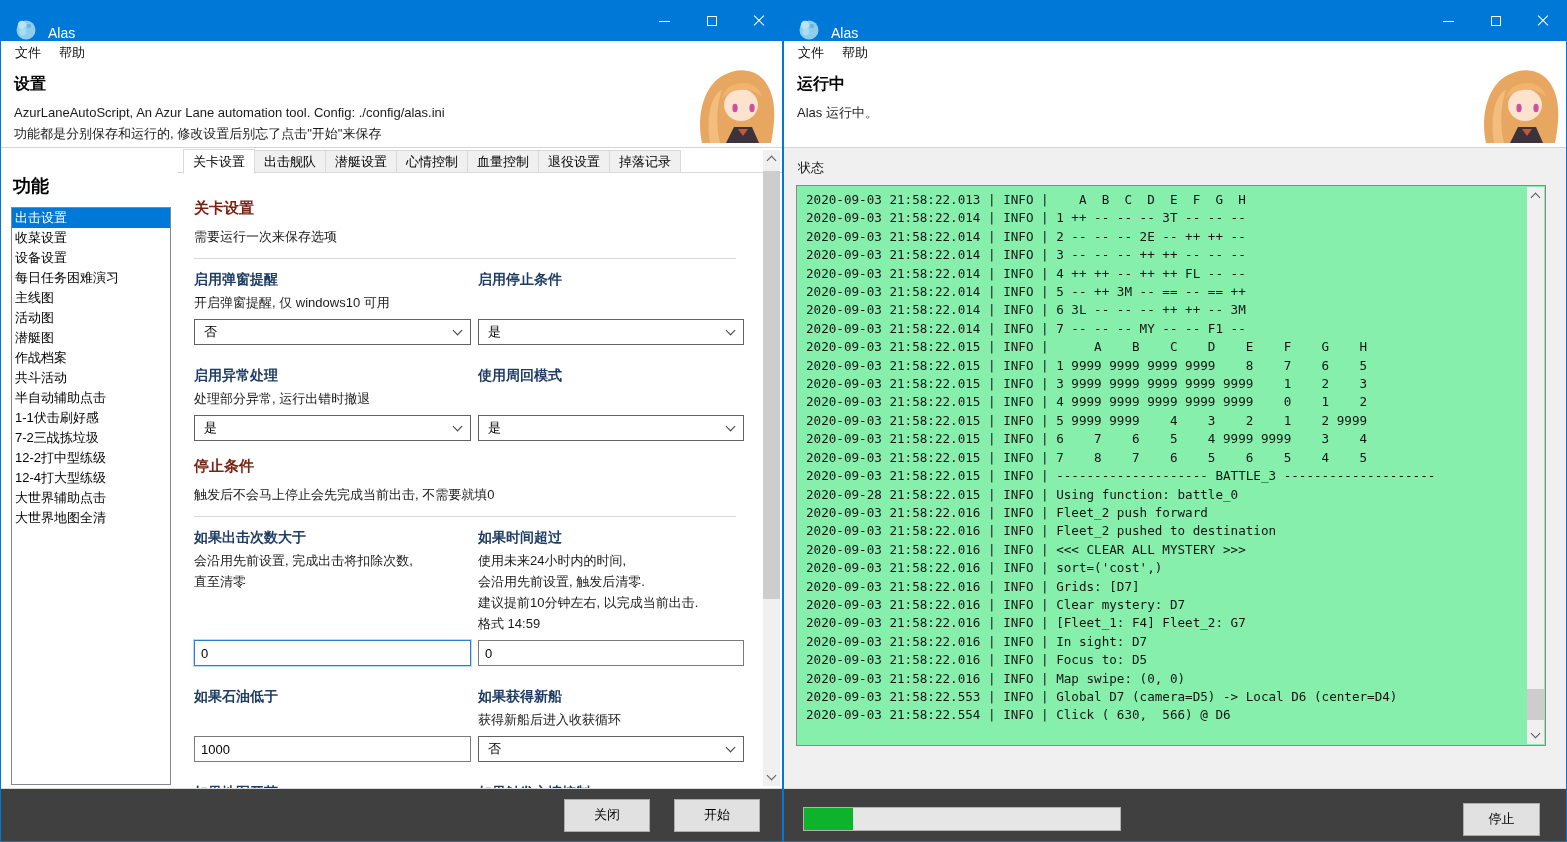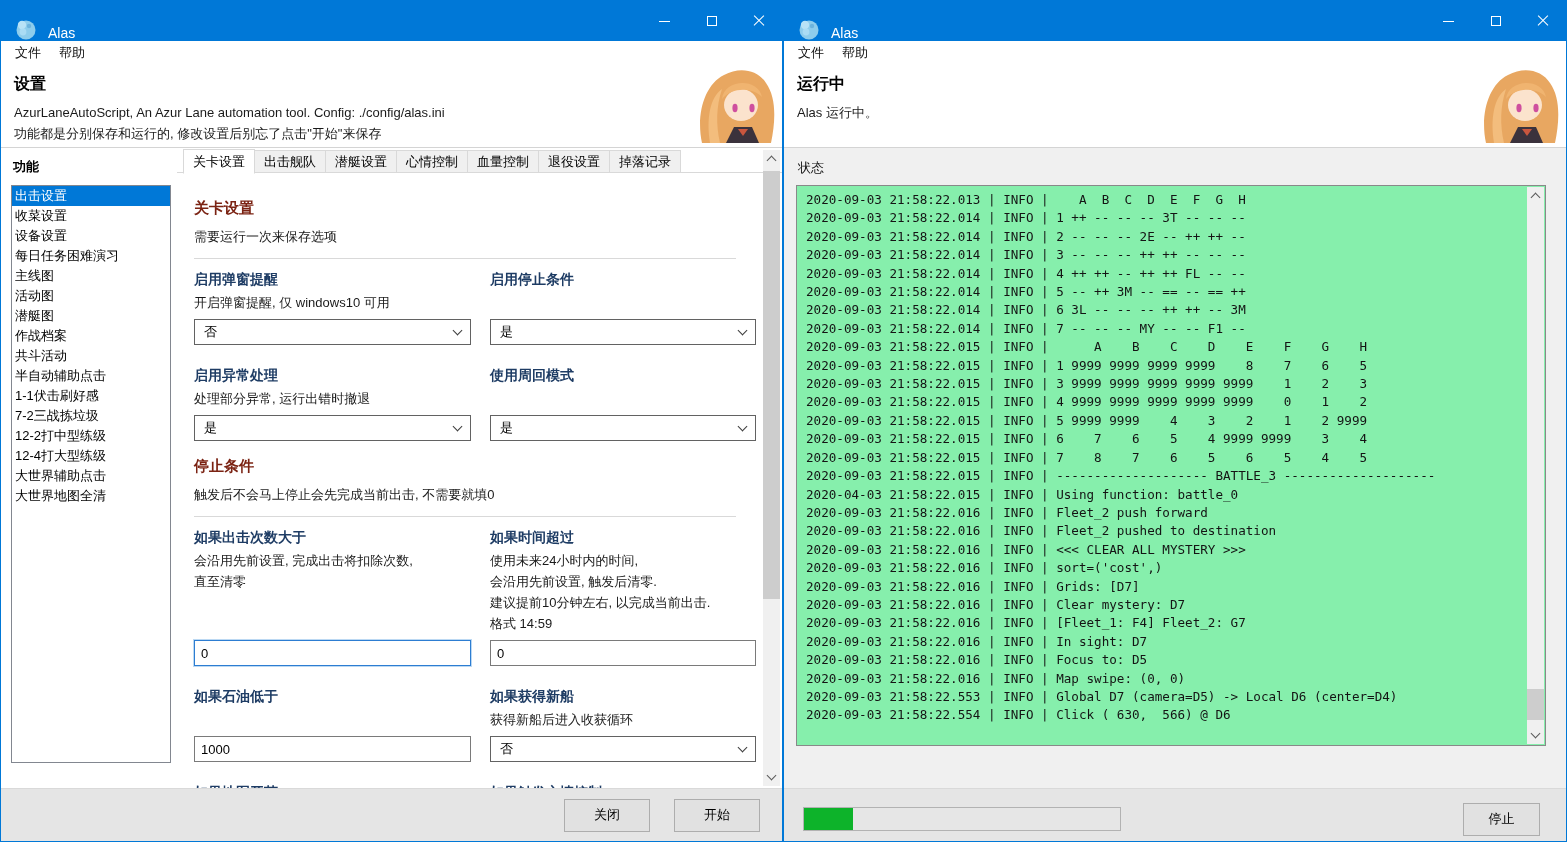--- a/index.html
+++ b/index.html
@@ -39,7 +39,7 @@
   
   .left-body{flex:1;display:flex;background:#fff;min-height:0}
   .sidebar{width:176px;flex:0 0 176px;padding:6px 6px 0 12px}
-  .side-heading{font-size:13px;font-weight:bold;margin:4px 0 9px;color:#000}
+  .side-heading{font-size:18px;font-weight:bold;margin:20px 0 9px;color:#000}
   .listbox{border:1px solid #828790;background:#fff;height:578px;margin-left:-2px;overflow:hidden}
   .list-item{height:20px;line-height:20px;font-size:13px;padding-left:3px;color:#000;white-space:nowrap}
   .list-item.selected{background:var(--accent);color:#fff}

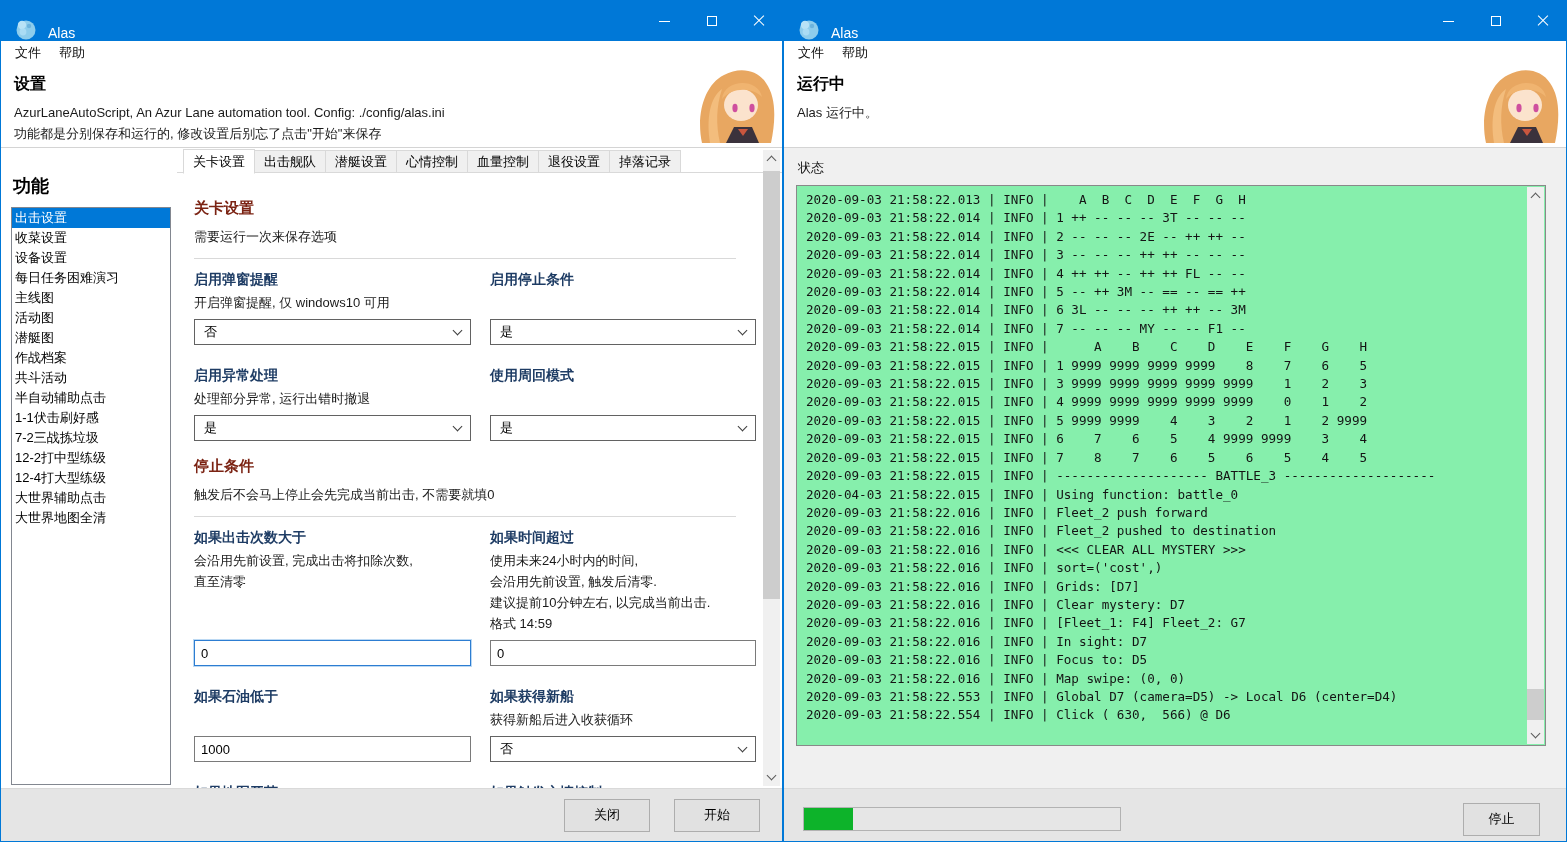--- a/index.html
+++ b/index.html
@@ -55,7 +55,7 @@
   .section-desc{font-size:13px;color:#1a1a1a;margin-bottom:12px}
   .rule{border:none;border-top:1px solid #d9d9d9;margin:10px 0 12px}
 
-  .fields{display:grid;grid-template-columns:277px 266px;column-gap:19px;margin-bottom:22px}
+  .fields{display:grid;grid-template-columns:277px 266px;column-gap:7px;margin-bottom:22px}
   .field{display:flex;flex-direction:column}
   .flabel{color:var(--label-navy);font-size:14px;font-weight:bold;margin:0 0 3px}
   .fdesc{font-size:13px;color:#1a1a1a;line-height:21px;white-space:pre-line;margin-bottom:6px}

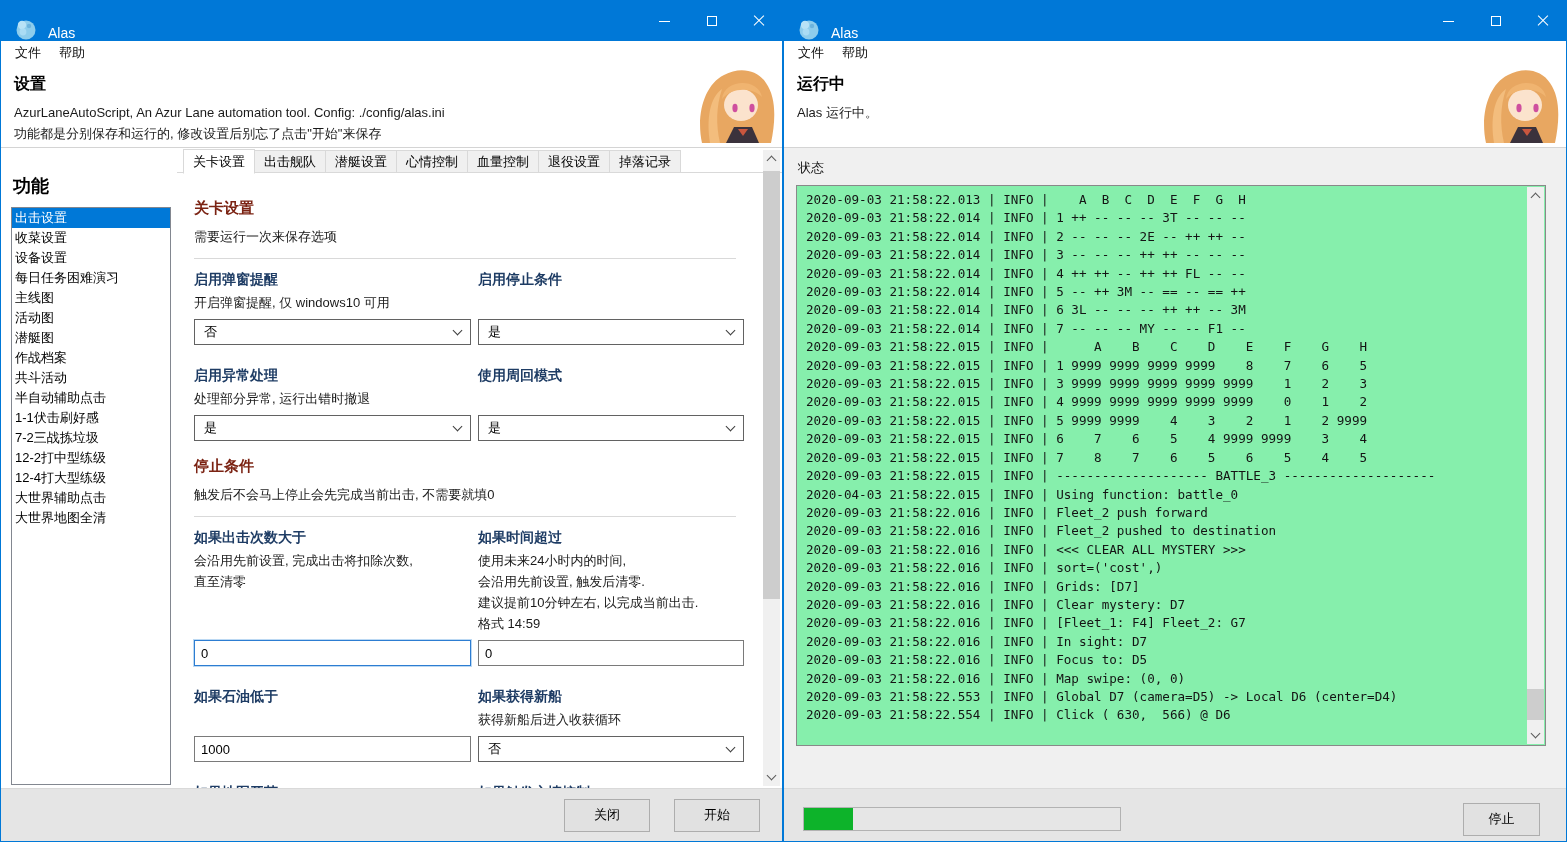--- a/index.html
+++ b/index.html
@@ -352,7 +352,7 @@
           <div class="logline">2020-09-03 21:58:22.015 | INFO | 6    7    6    5    4 9999 9999    3    4</div>
           <div class="logline">2020-09-03 21:58:22.015 | INFO | 7    8    7    6    5    6    5    4    5</div>
           <div class="logline">2020-09-03 21:58:22.015 | INFO | -------------------- BATTLE_3 --------------------</div>
-          <div class="logline">2020-04-03 21:58:22.015 | INFO | Using function: battle_0</div>
+          <div class="logline">2020-09-28 21:58:22.015 | INFO | Using function: battle_0</div>
           <div class="logline">2020-09-03 21:58:22.016 | INFO | Fleet_2 push forward</div>
           <div class="logline">2020-09-03 21:58:22.016 | INFO | Fleet_2 pushed to destination</div>
           <div class="logline">2020-09-03 21:58:22.016 | INFO | &lt;&lt;&lt; CLEAR ALL MYSTERY &gt;&gt;&gt;</div>

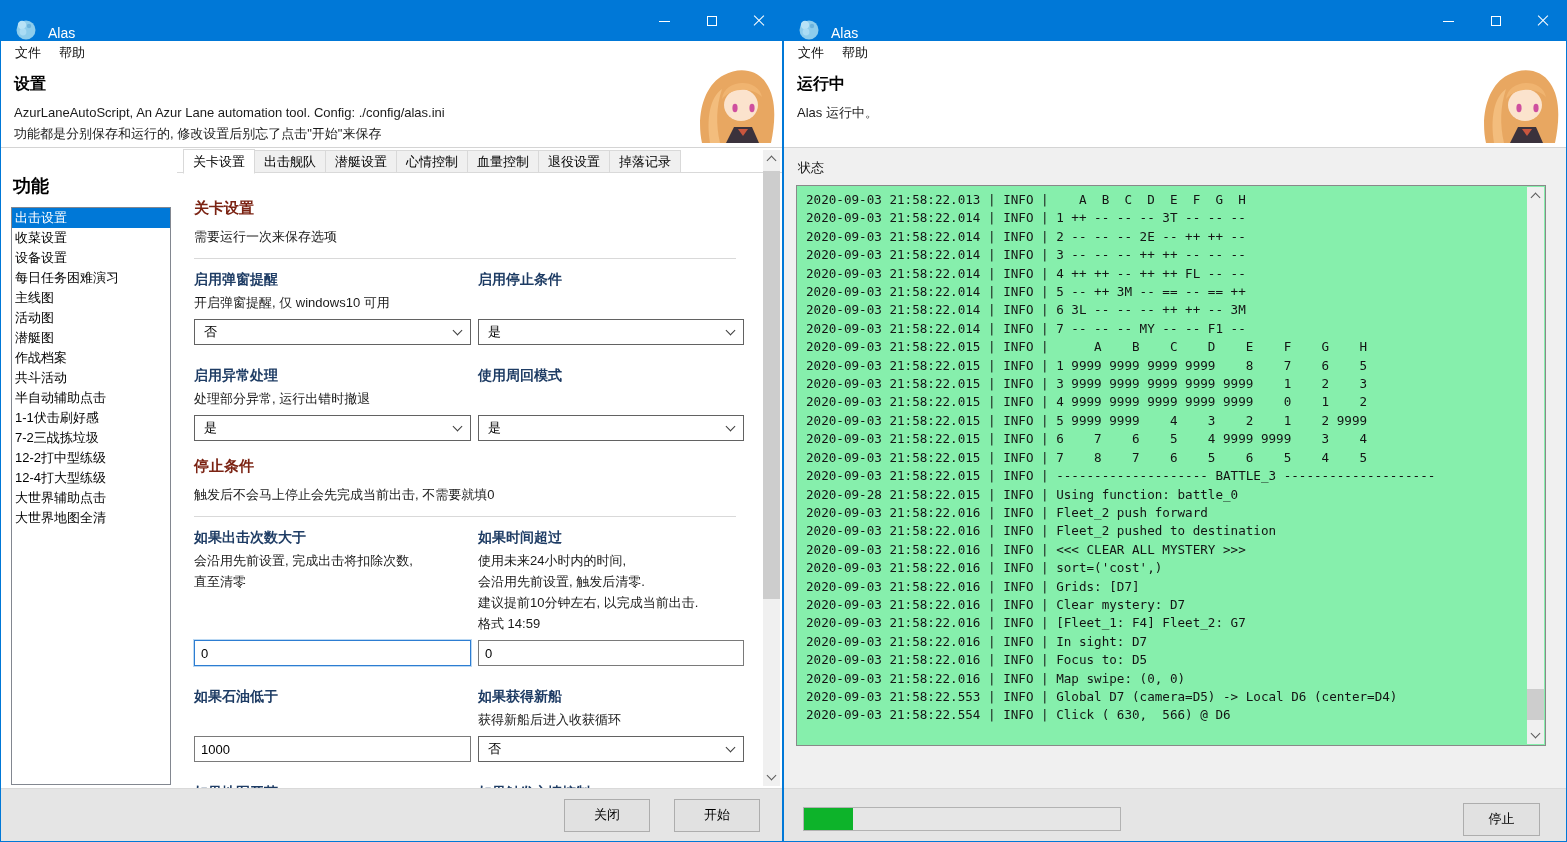--- a/index.html
+++ b/index.html
@@ -76,7 +76,7 @@
   .thumb-log{bottom:24px;height:31px}
 
   
-  .footer{flex:0 0 53px;background:#e5e5e5;border-top:1px solid #d9d9d9;display:flex;align-items:center}
+  .footer{flex:0 0 53px;background:#404040;border-top:1px solid #d9d9d9;display:flex;align-items:center}
   .footer.left-f{justify-content:flex-end;gap:24px;padding-right:22px}
   .footer.right-f{padding:8px 26px 0 19px}
   .btn{height:33px;background:#e1e1e1;border:1px solid #adadad;font-size:13px;color:#000;display:flex;align-items:center;justify-content:center;font-family:inherit}

